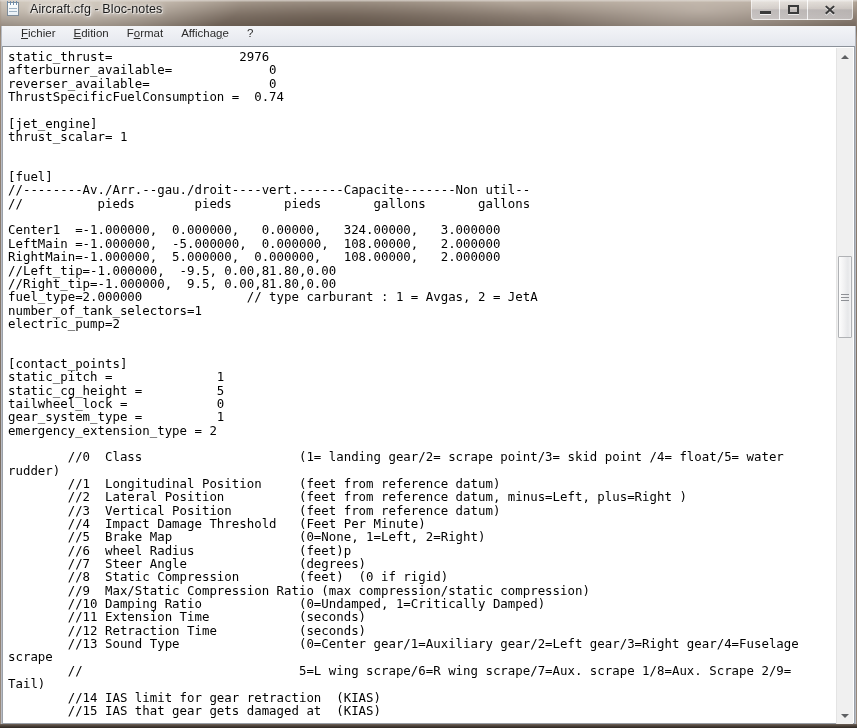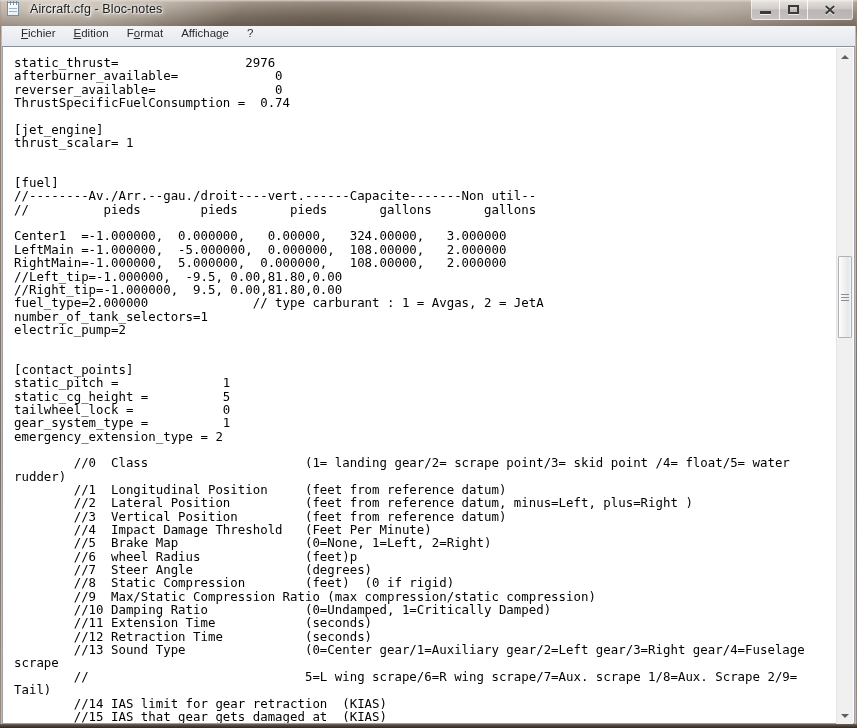--- a/index.html
+++ b/index.html
@@ -183,7 +183,7 @@
     color: #000000;
     white-space: pre;
     letter-spacing: 0px;
-    margin: 6px;
+    margin: 0;
   }
 
   

